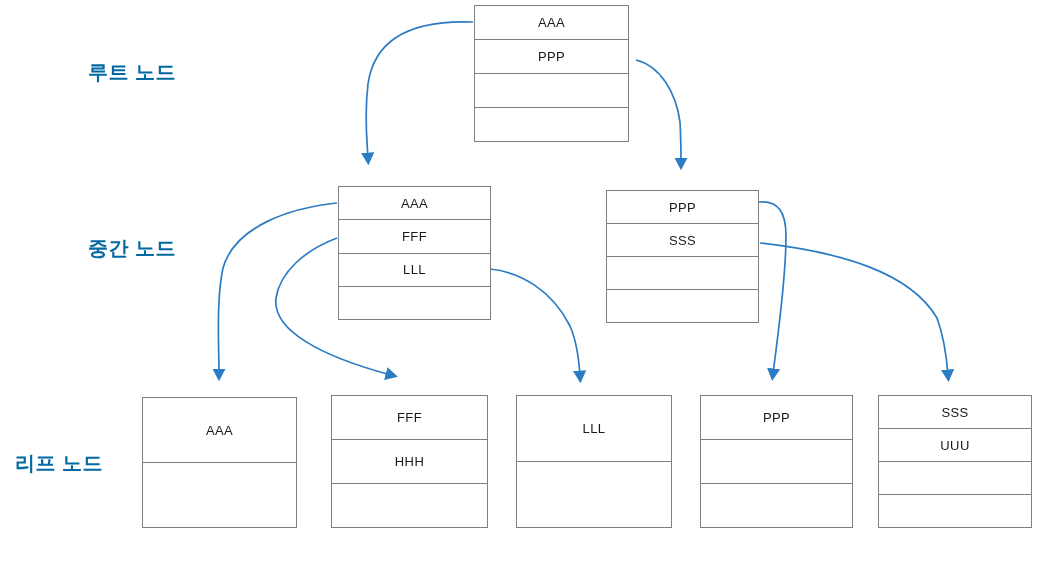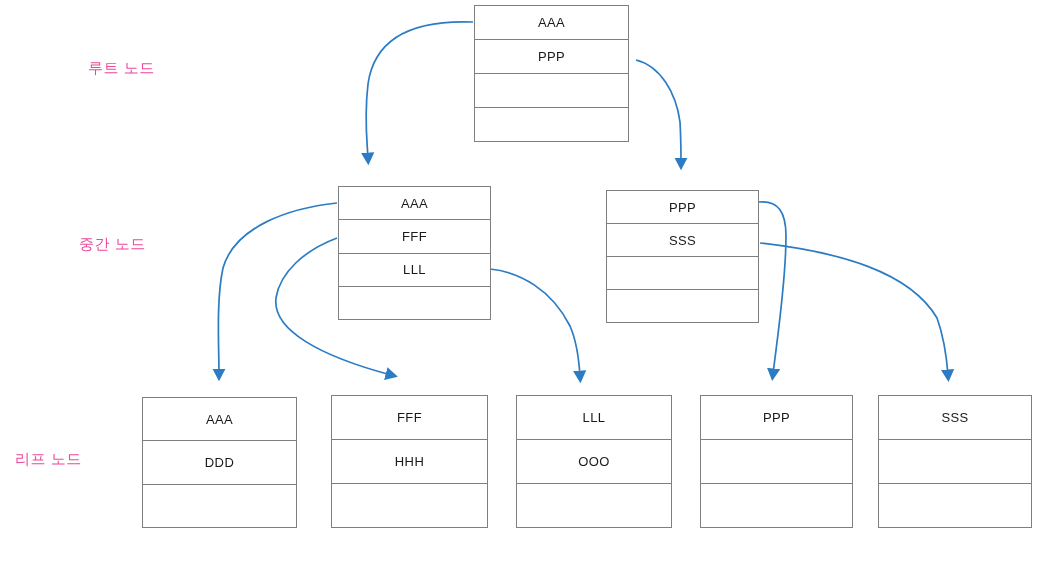--- a/index.html
+++ b/index.html
@@ -27,10 +27,11 @@
   }
   .level-label {
     position: absolute;
-    font-size: 15px;
-    color: #ec4899;
+    font-size: 20px;
+    color: #0369a1;
     white-space: nowrap;
     letter-spacing: 0.5px;
+    font-weight: bold;
   }
   .node {
     position: absolute;

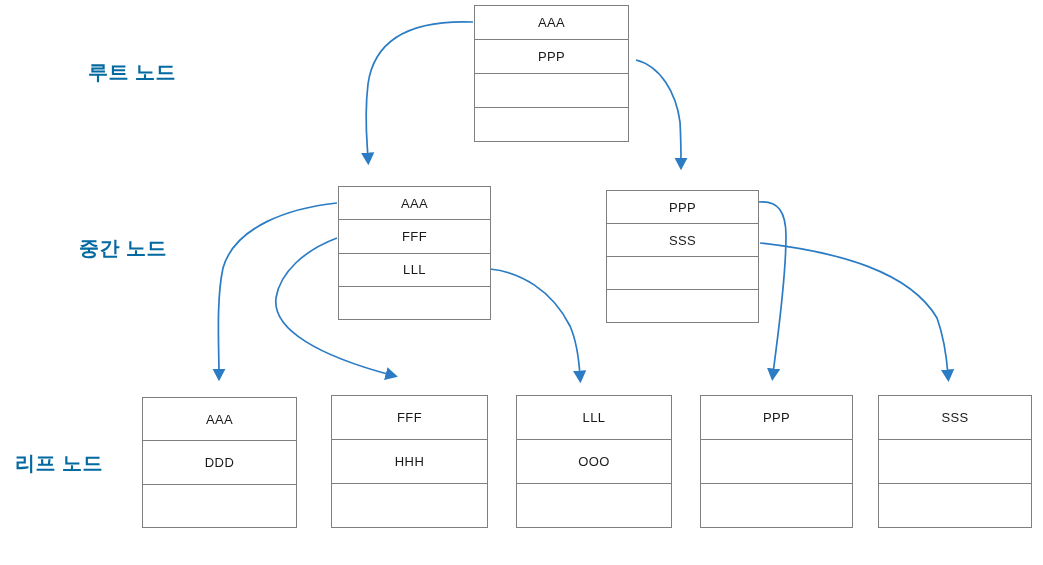--- a/index.html
+++ b/index.html
@@ -84,7 +84,7 @@
   </svg>
 
   <div class="level-label" style="left:88px; top:59px;">루트 노드</div>
-  <div class="level-label" style="left:79px; top:235px;">중간 노드</div>
+  <div class="level-label" style="left:88px; top:235px;">중간 노드</div>
   <div class="level-label" style="left:15px; top:450px;text-align:right;">리프 노드</div>
 
   <div class="node" style="left:474px; top:5px; width:155px; height:137px;">

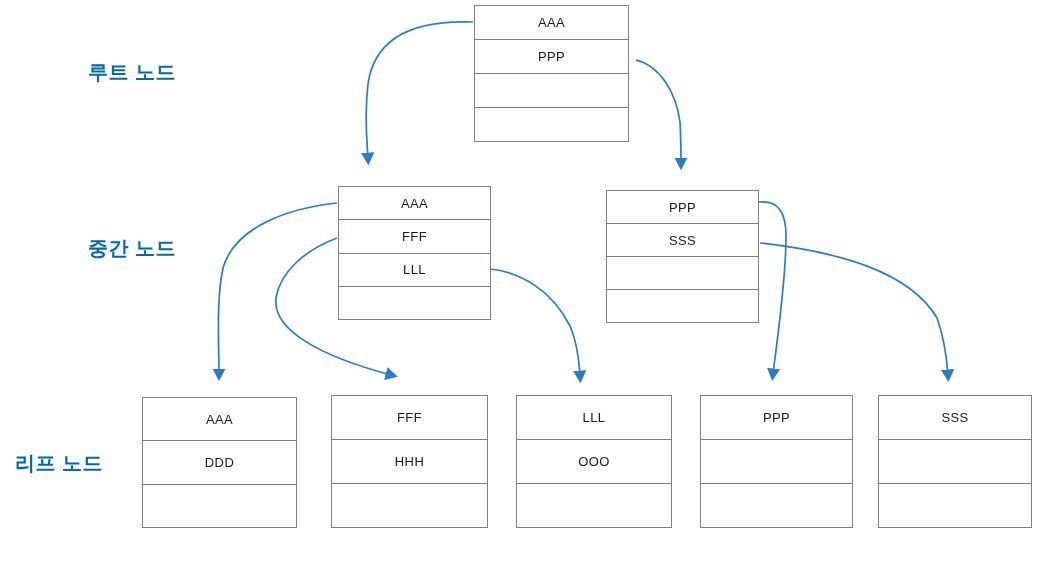--- a/index.html
+++ b/index.html
@@ -134,6 +134,7 @@
 
   <div class="node" style="left:878px; top:395px; width:154px; height:133px;">
     <div class="cell">SSS</div>
+    <div class="cell">UUU</div>
     <div class="cell"></div>
     <div class="cell"></div>
   </div>

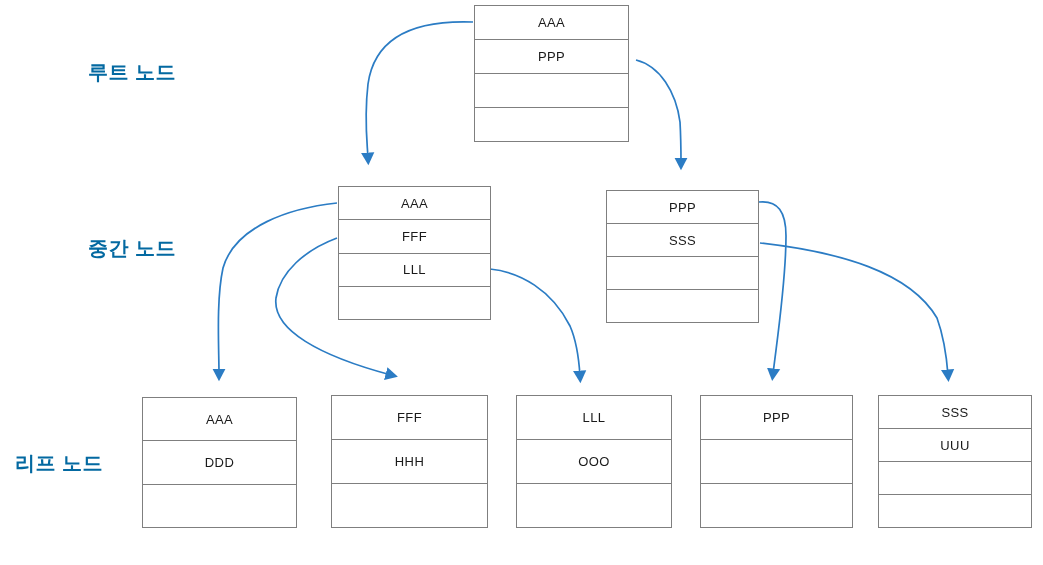--- a/index.html
+++ b/index.html
@@ -110,7 +110,6 @@
 
   <div class="node" style="left:142px; top:397px; width:155px; height:131px;">
     <div class="cell">AAA</div>
-    <div class="cell">DDD</div>
     <div class="cell"></div>
   </div>
 

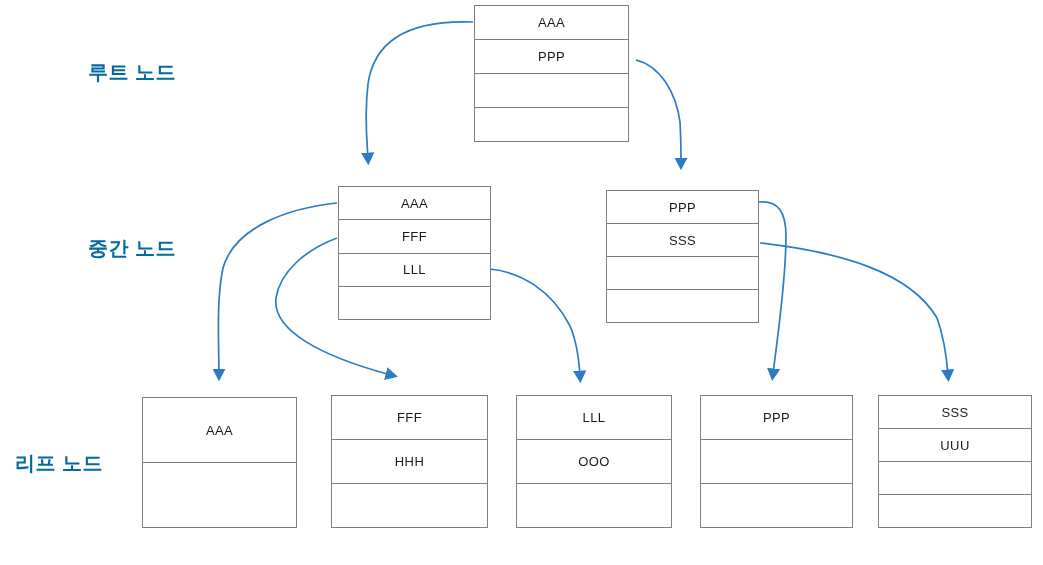--- a/index.html
+++ b/index.html
@@ -121,7 +121,6 @@
 
   <div class="node" style="left:516px; top:395px; width:156px; height:133px;">
     <div class="cell">LLL</div>
-    <div class="cell">OOO</div>
     <div class="cell"></div>
   </div>
 

